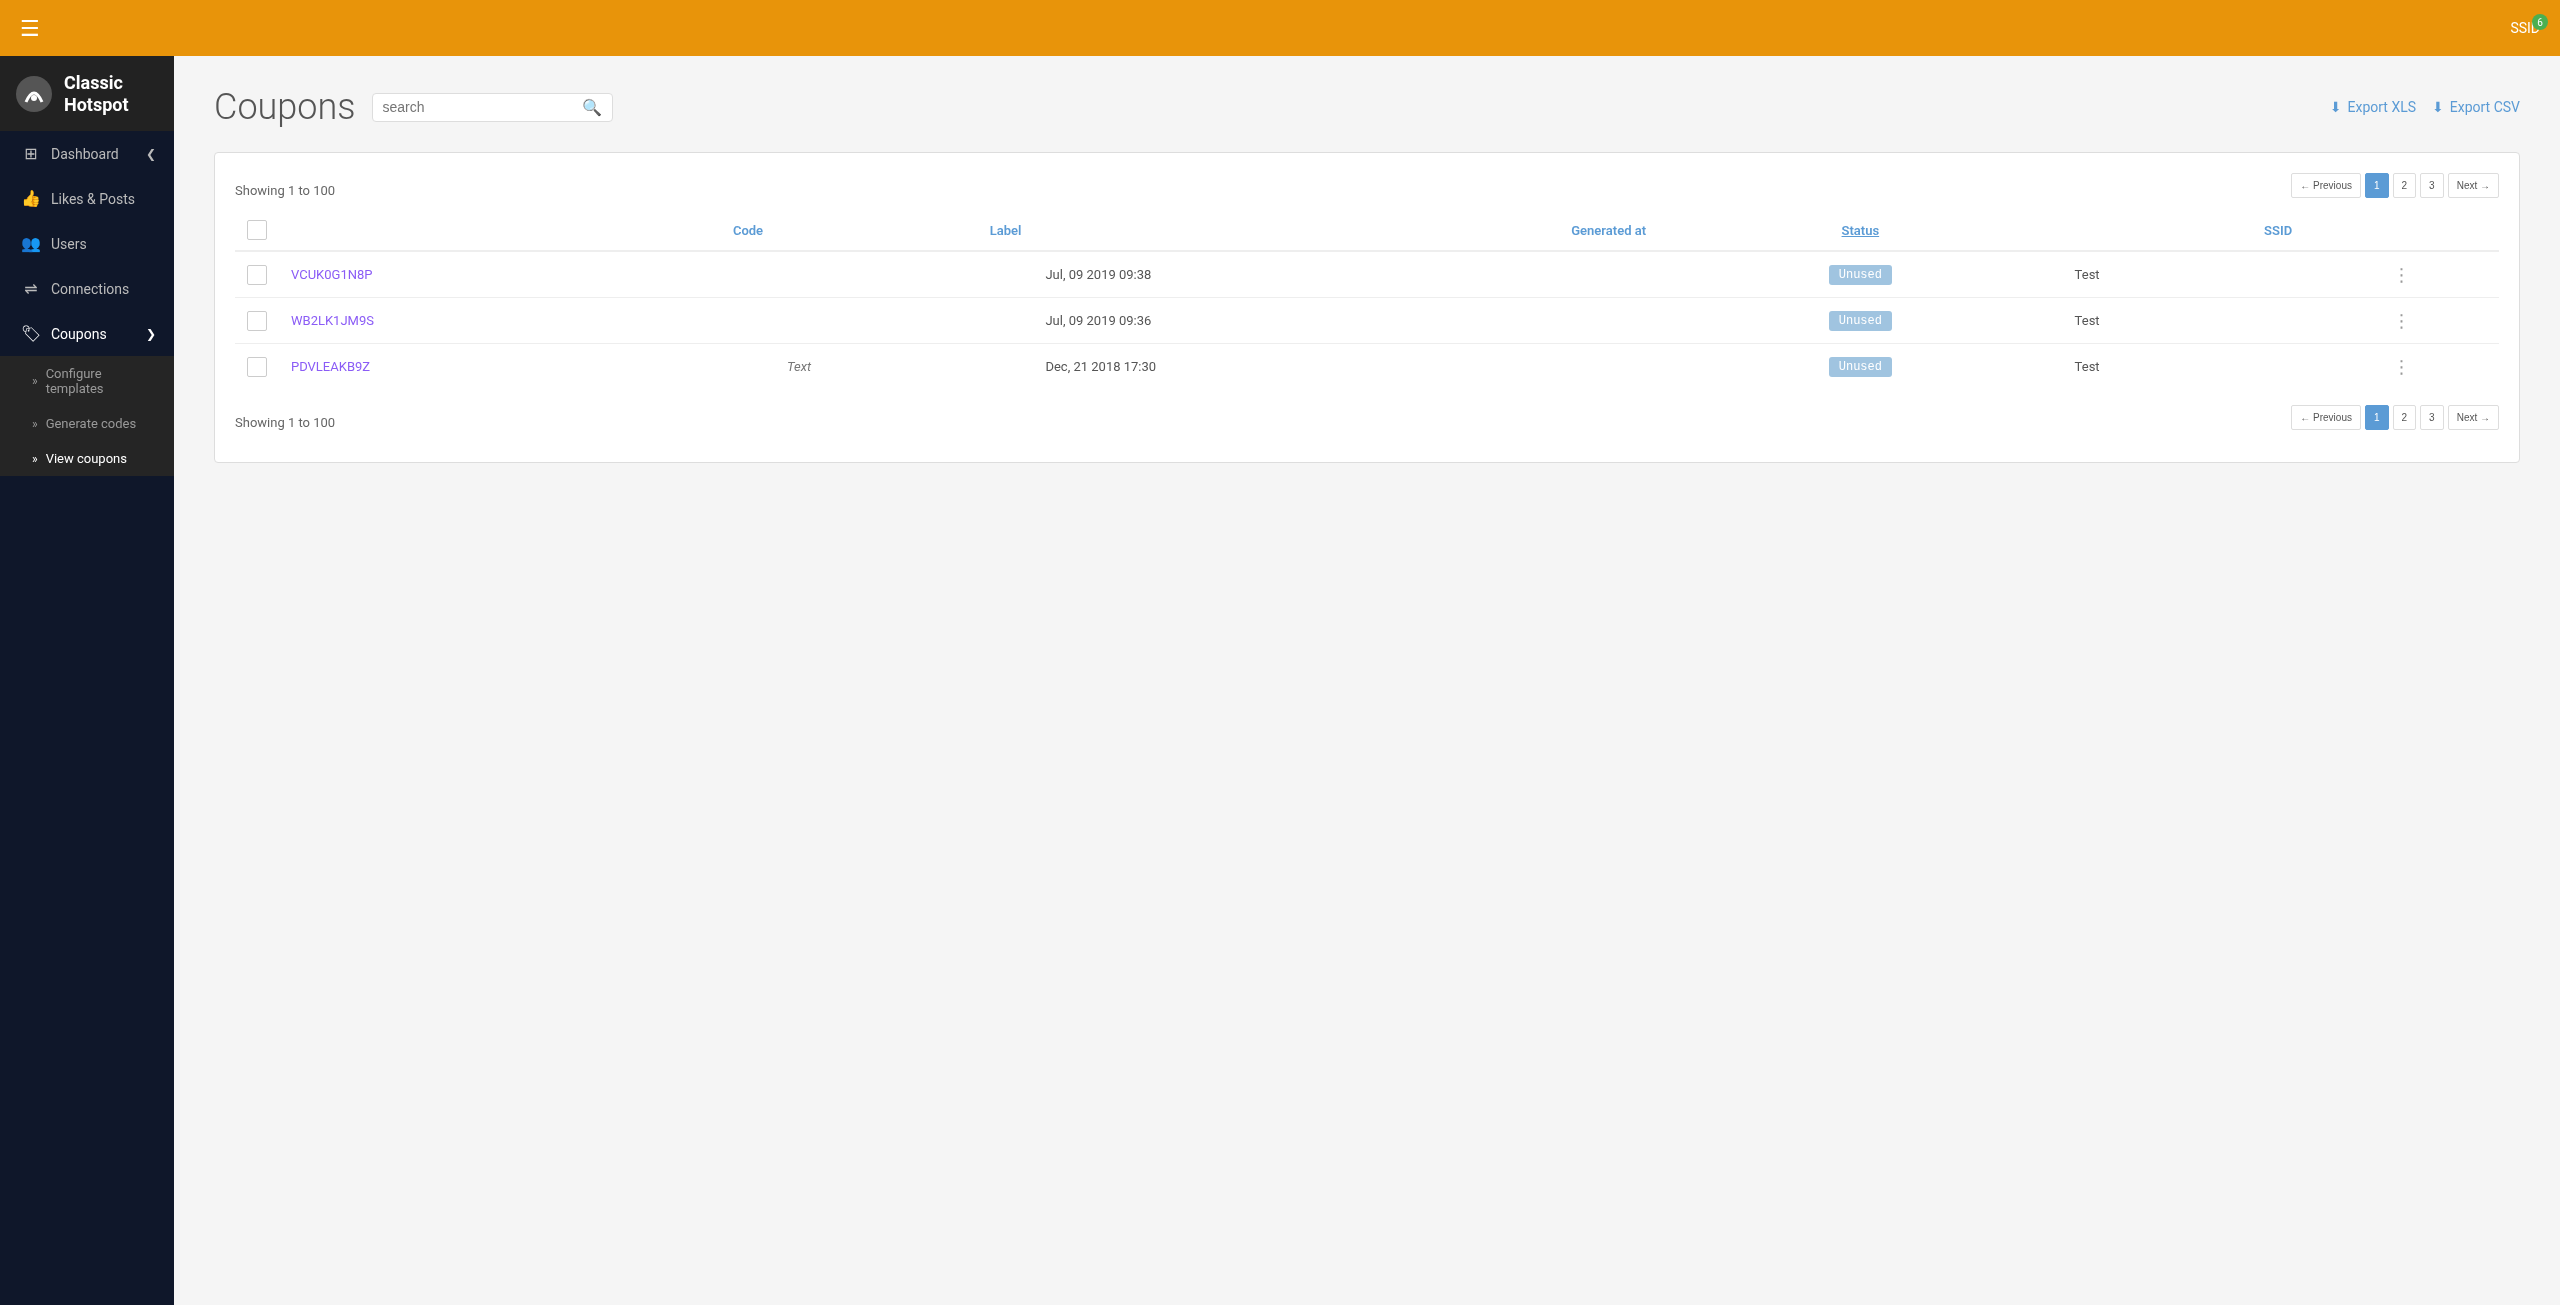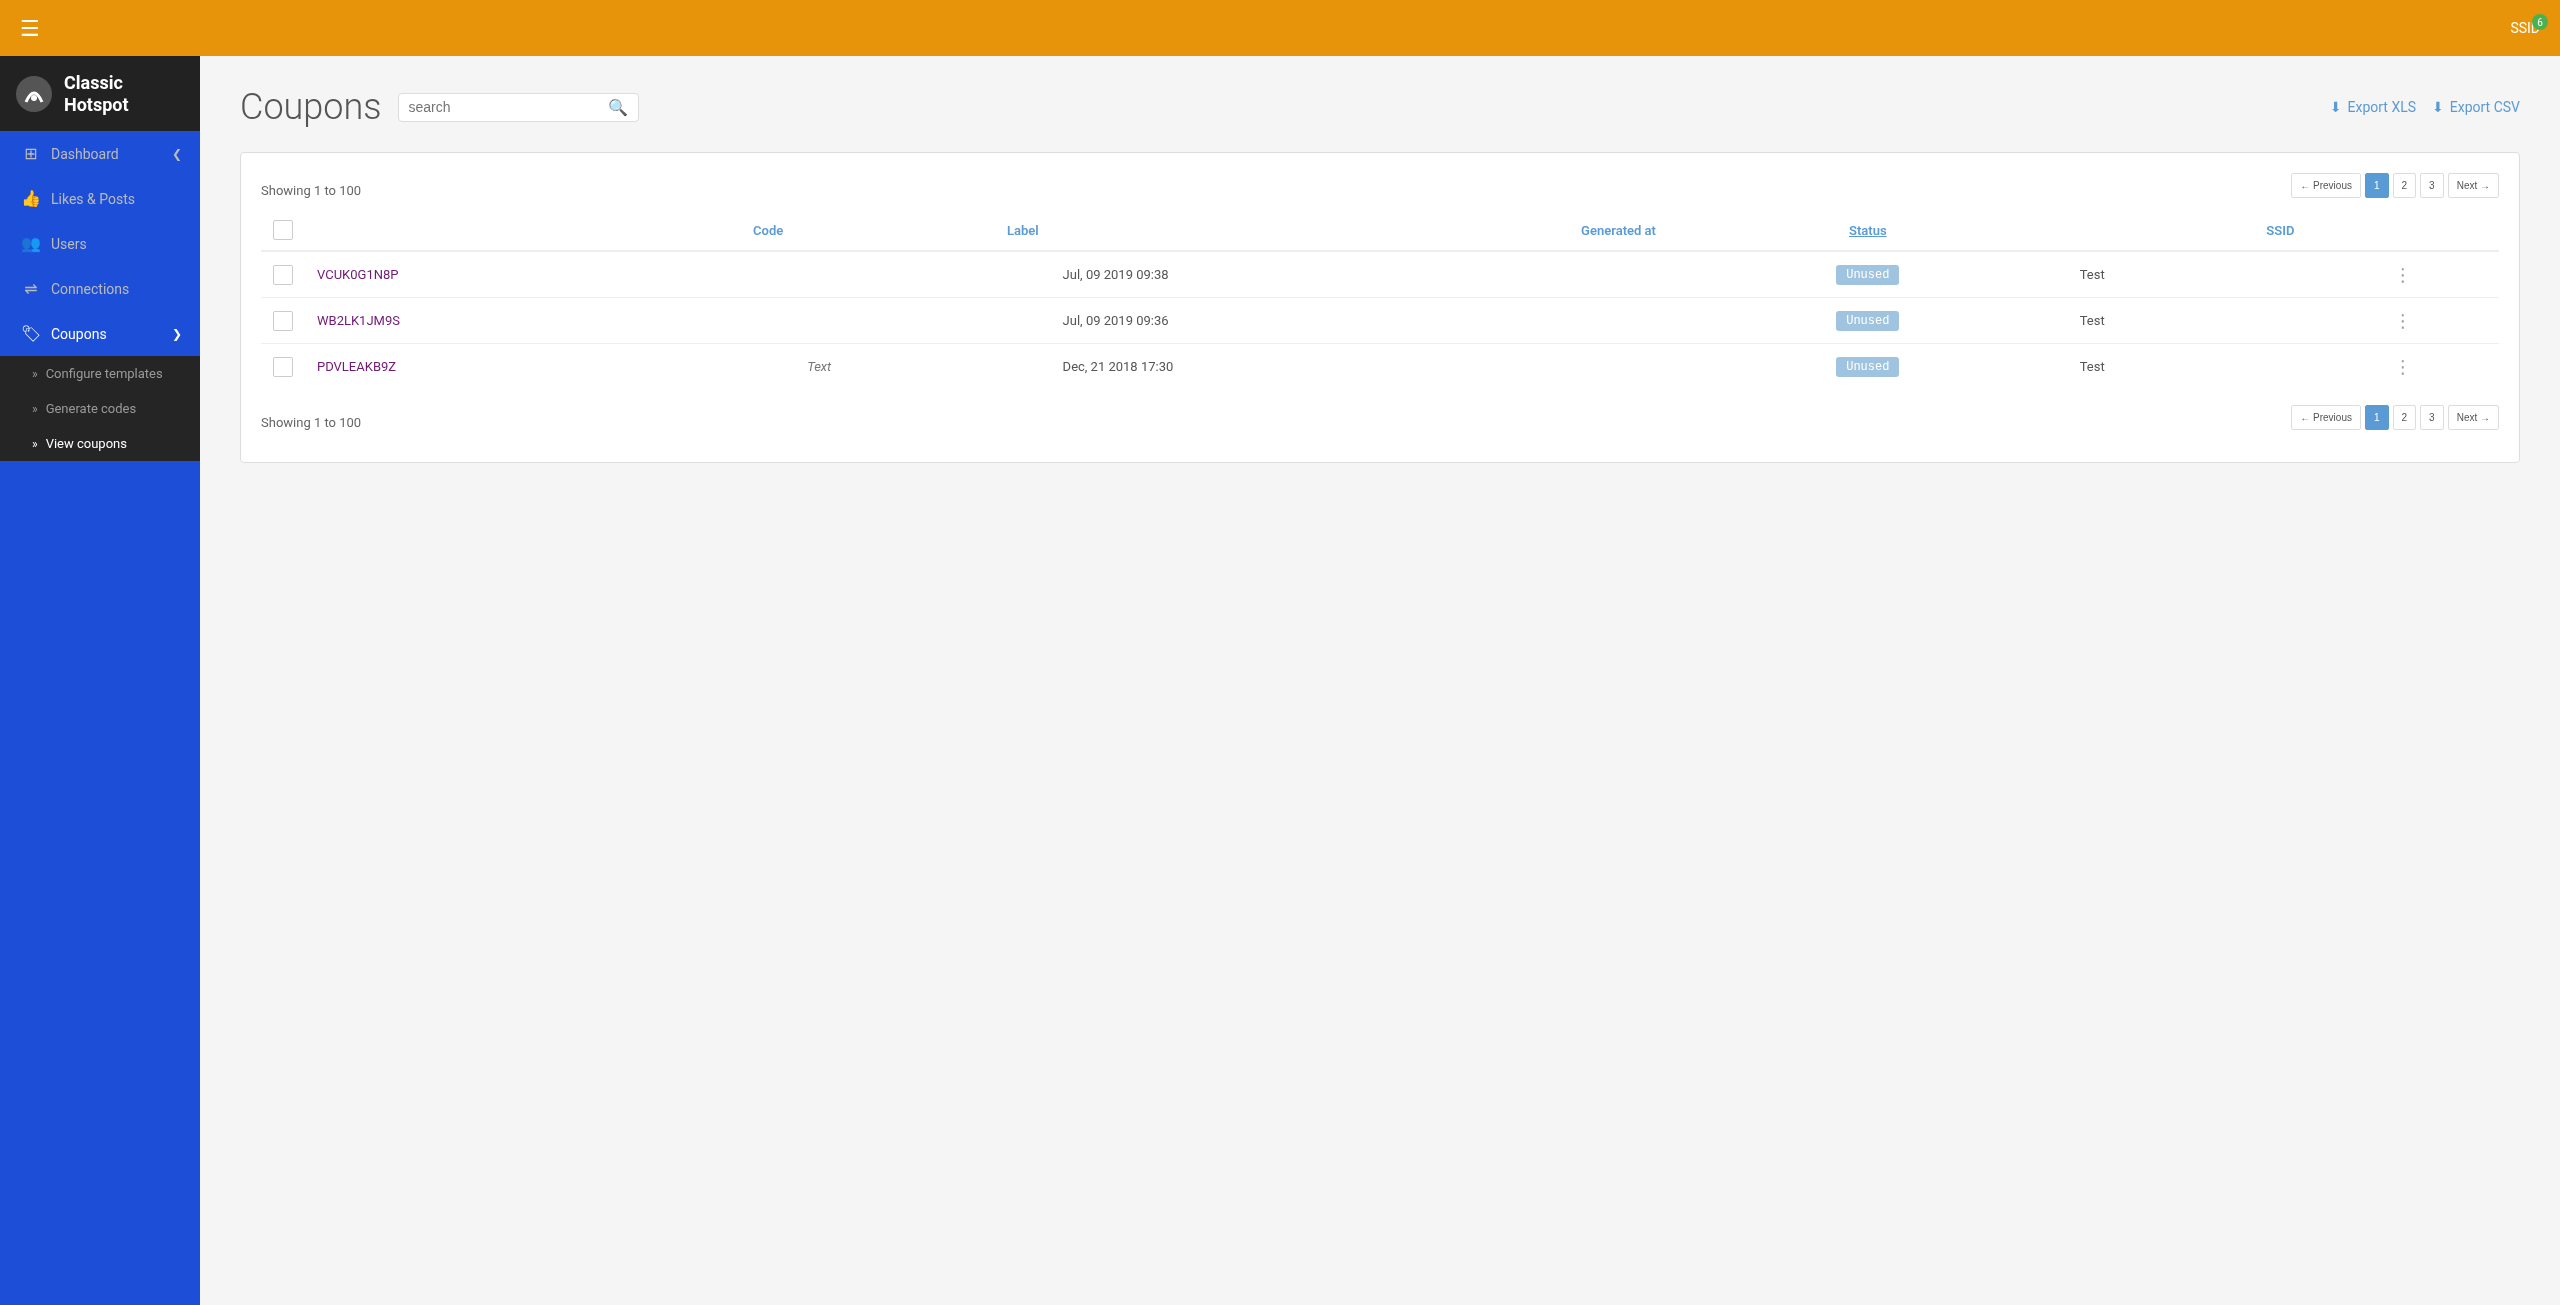--- a/index.html
+++ b/index.html
@@ -38,8 +38,8 @@
 
     
     .sidebar {
-      width: 200px;
-      background: #1d4ed8;
+      width: 174px;
+      background: #0f172a;
       color: #ccc;
       display: flex;
       flex-direction: column;

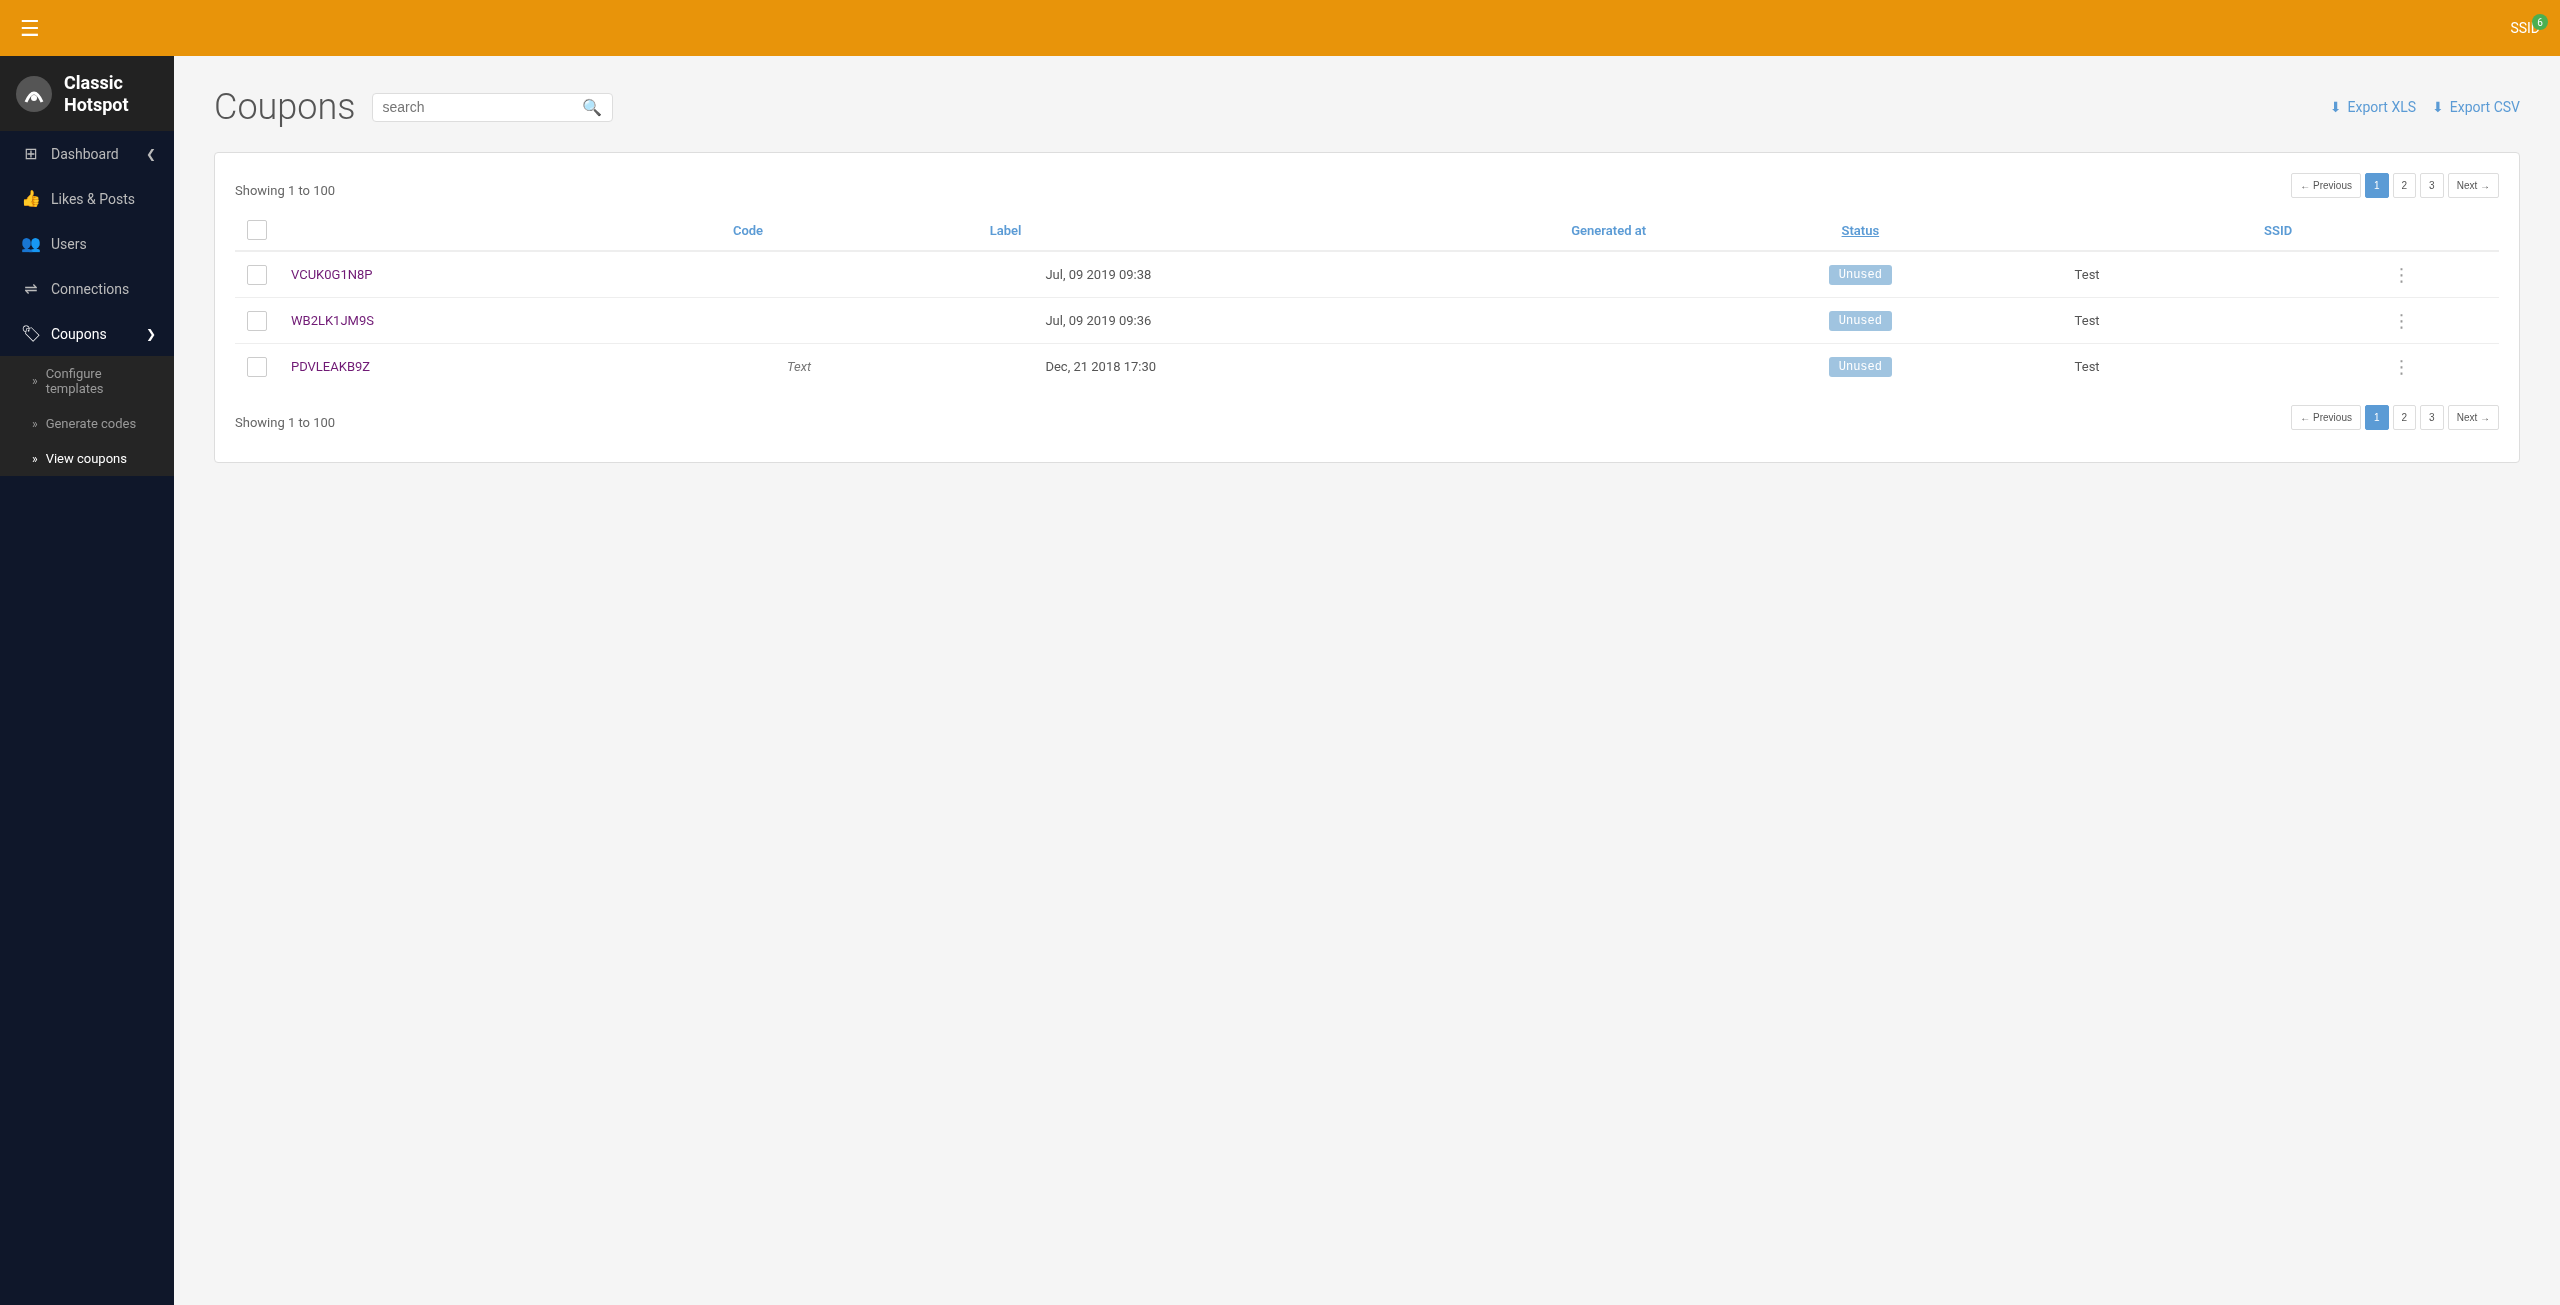--- a/index.html
+++ b/index.html
@@ -170,7 +170,7 @@
     tbody tr { border-bottom: 1px solid #eee; }
     tbody tr:last-child { border-bottom: none; }
     tbody td { padding: 12px 12px; font-size: 13px; color: #555; }
-    .code-link { color: #701a75; text-decoration: none; cursor: pointer; }
+    .code-link { color: #8b5cf6; text-decoration: none; cursor: pointer; }
     .status-badge {
       display: inline-block;
       padding: 3px 10px;

